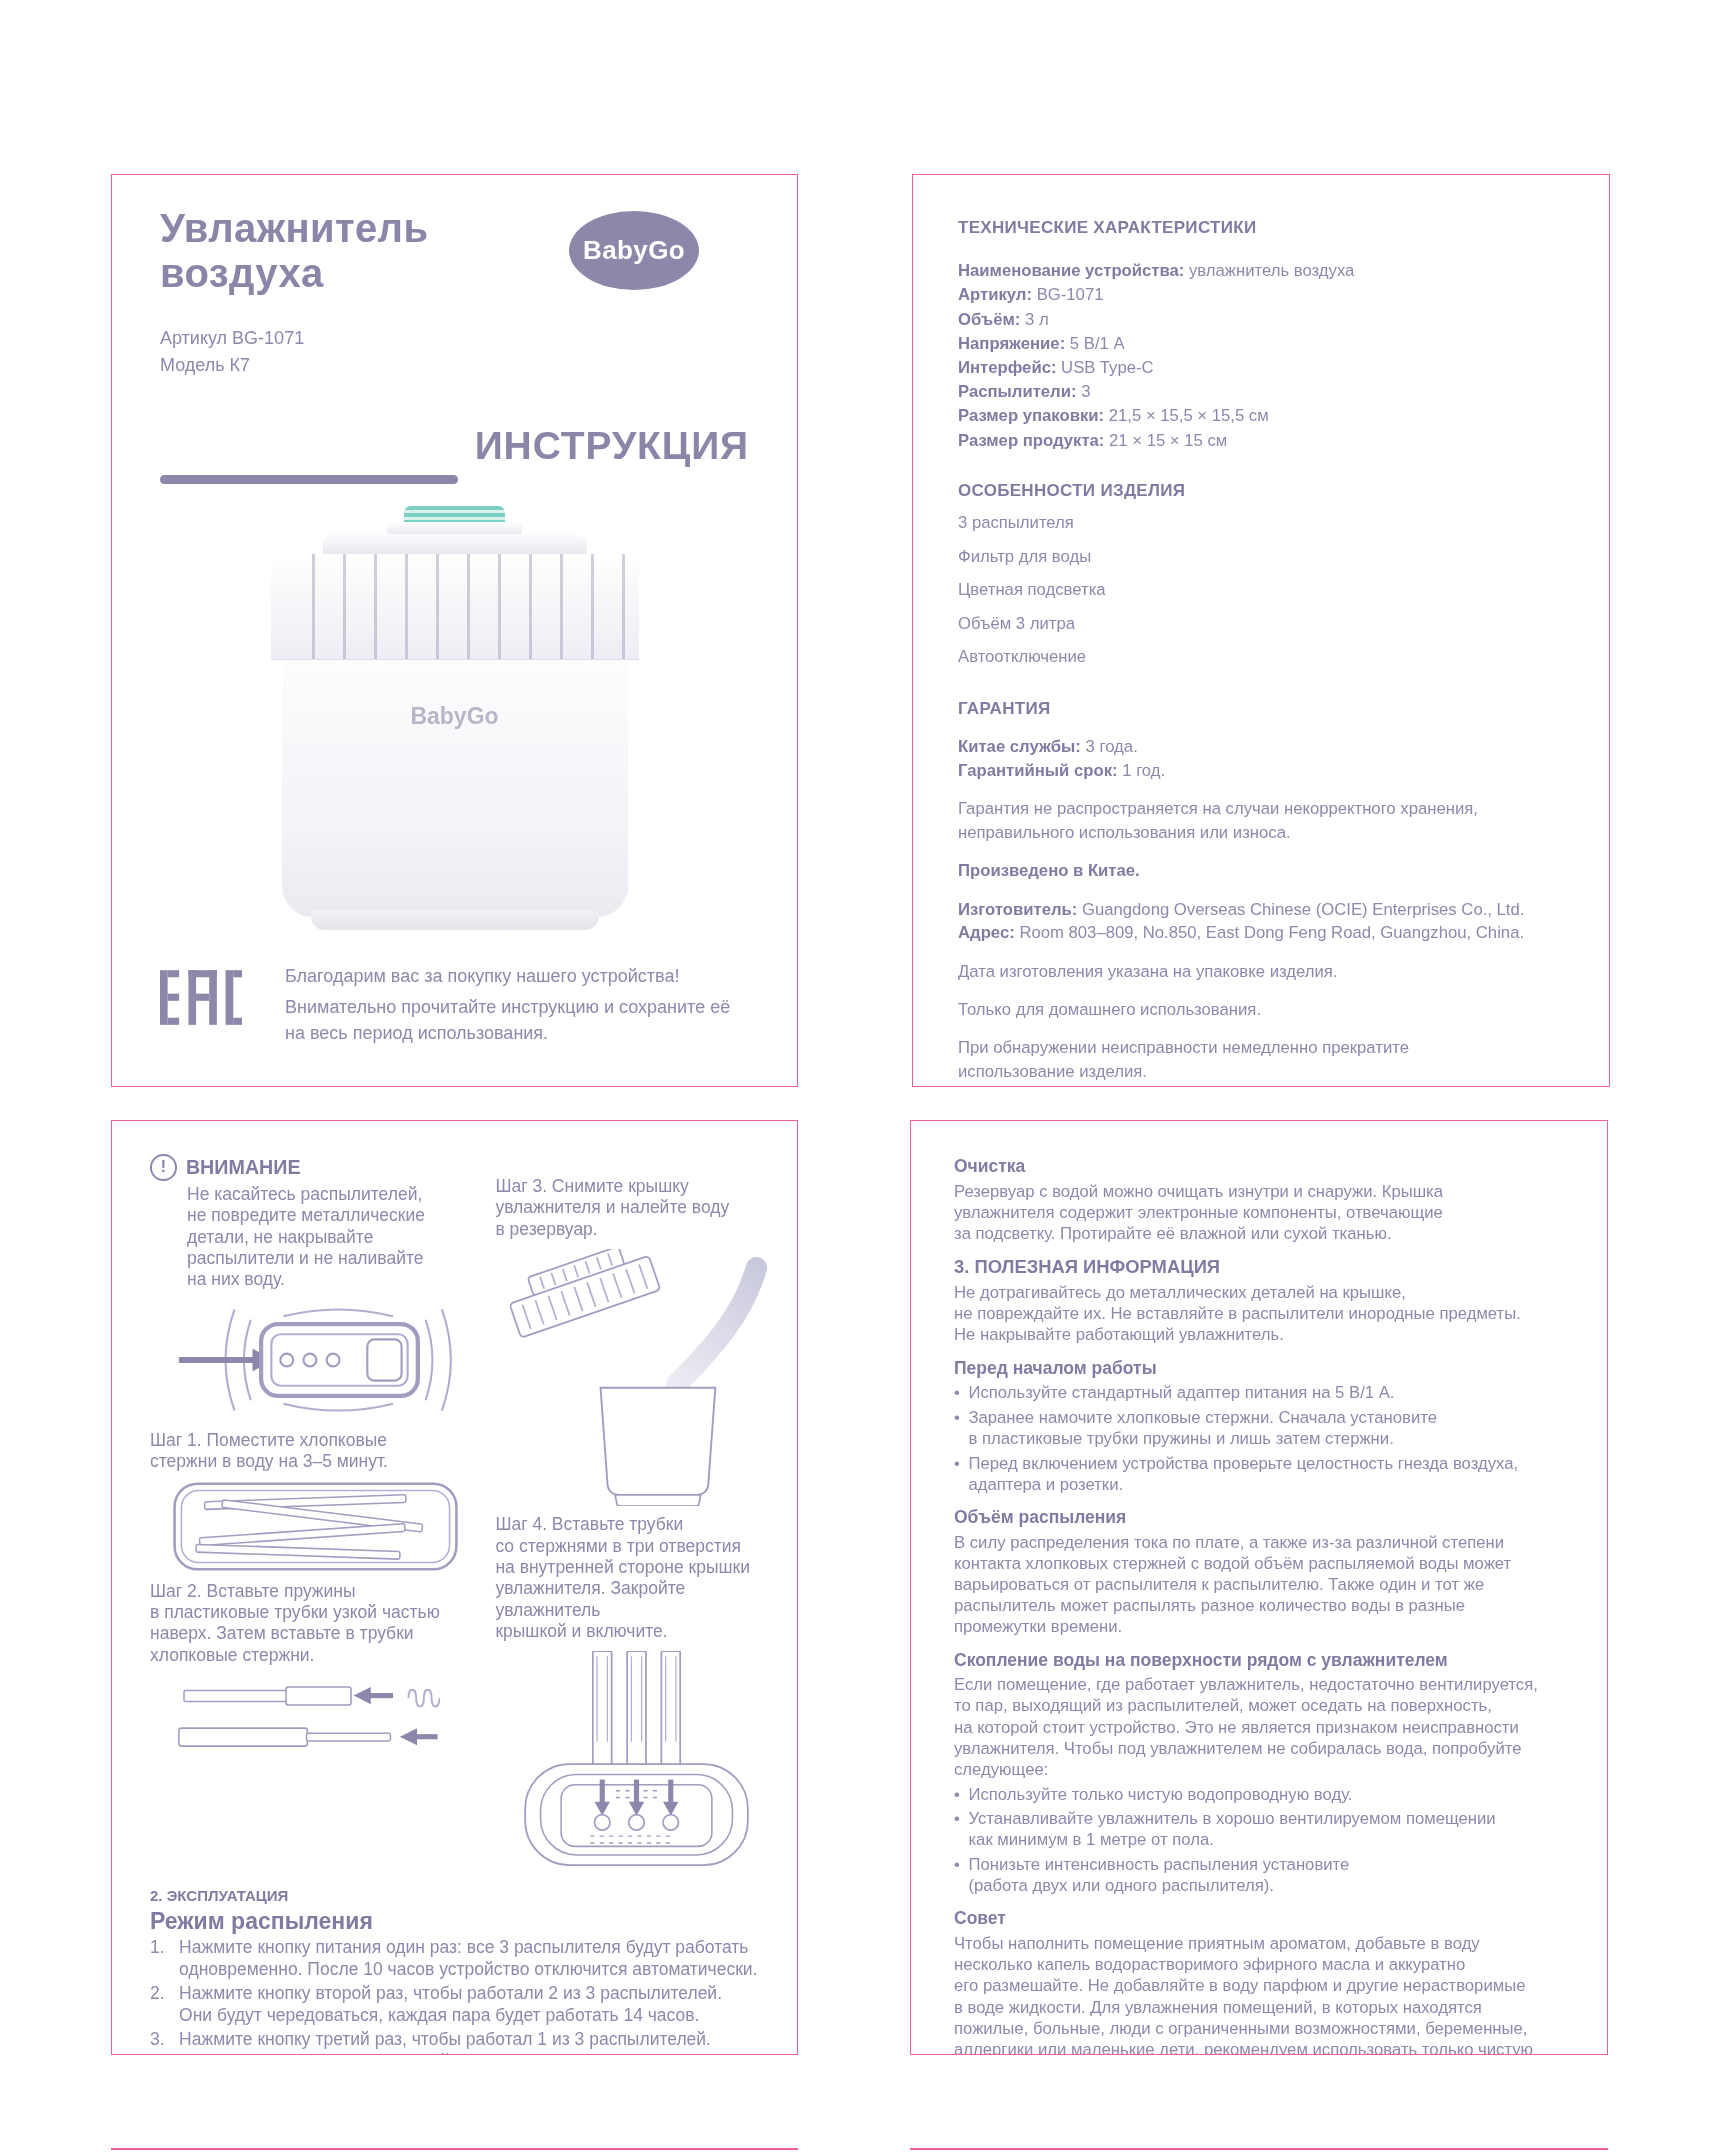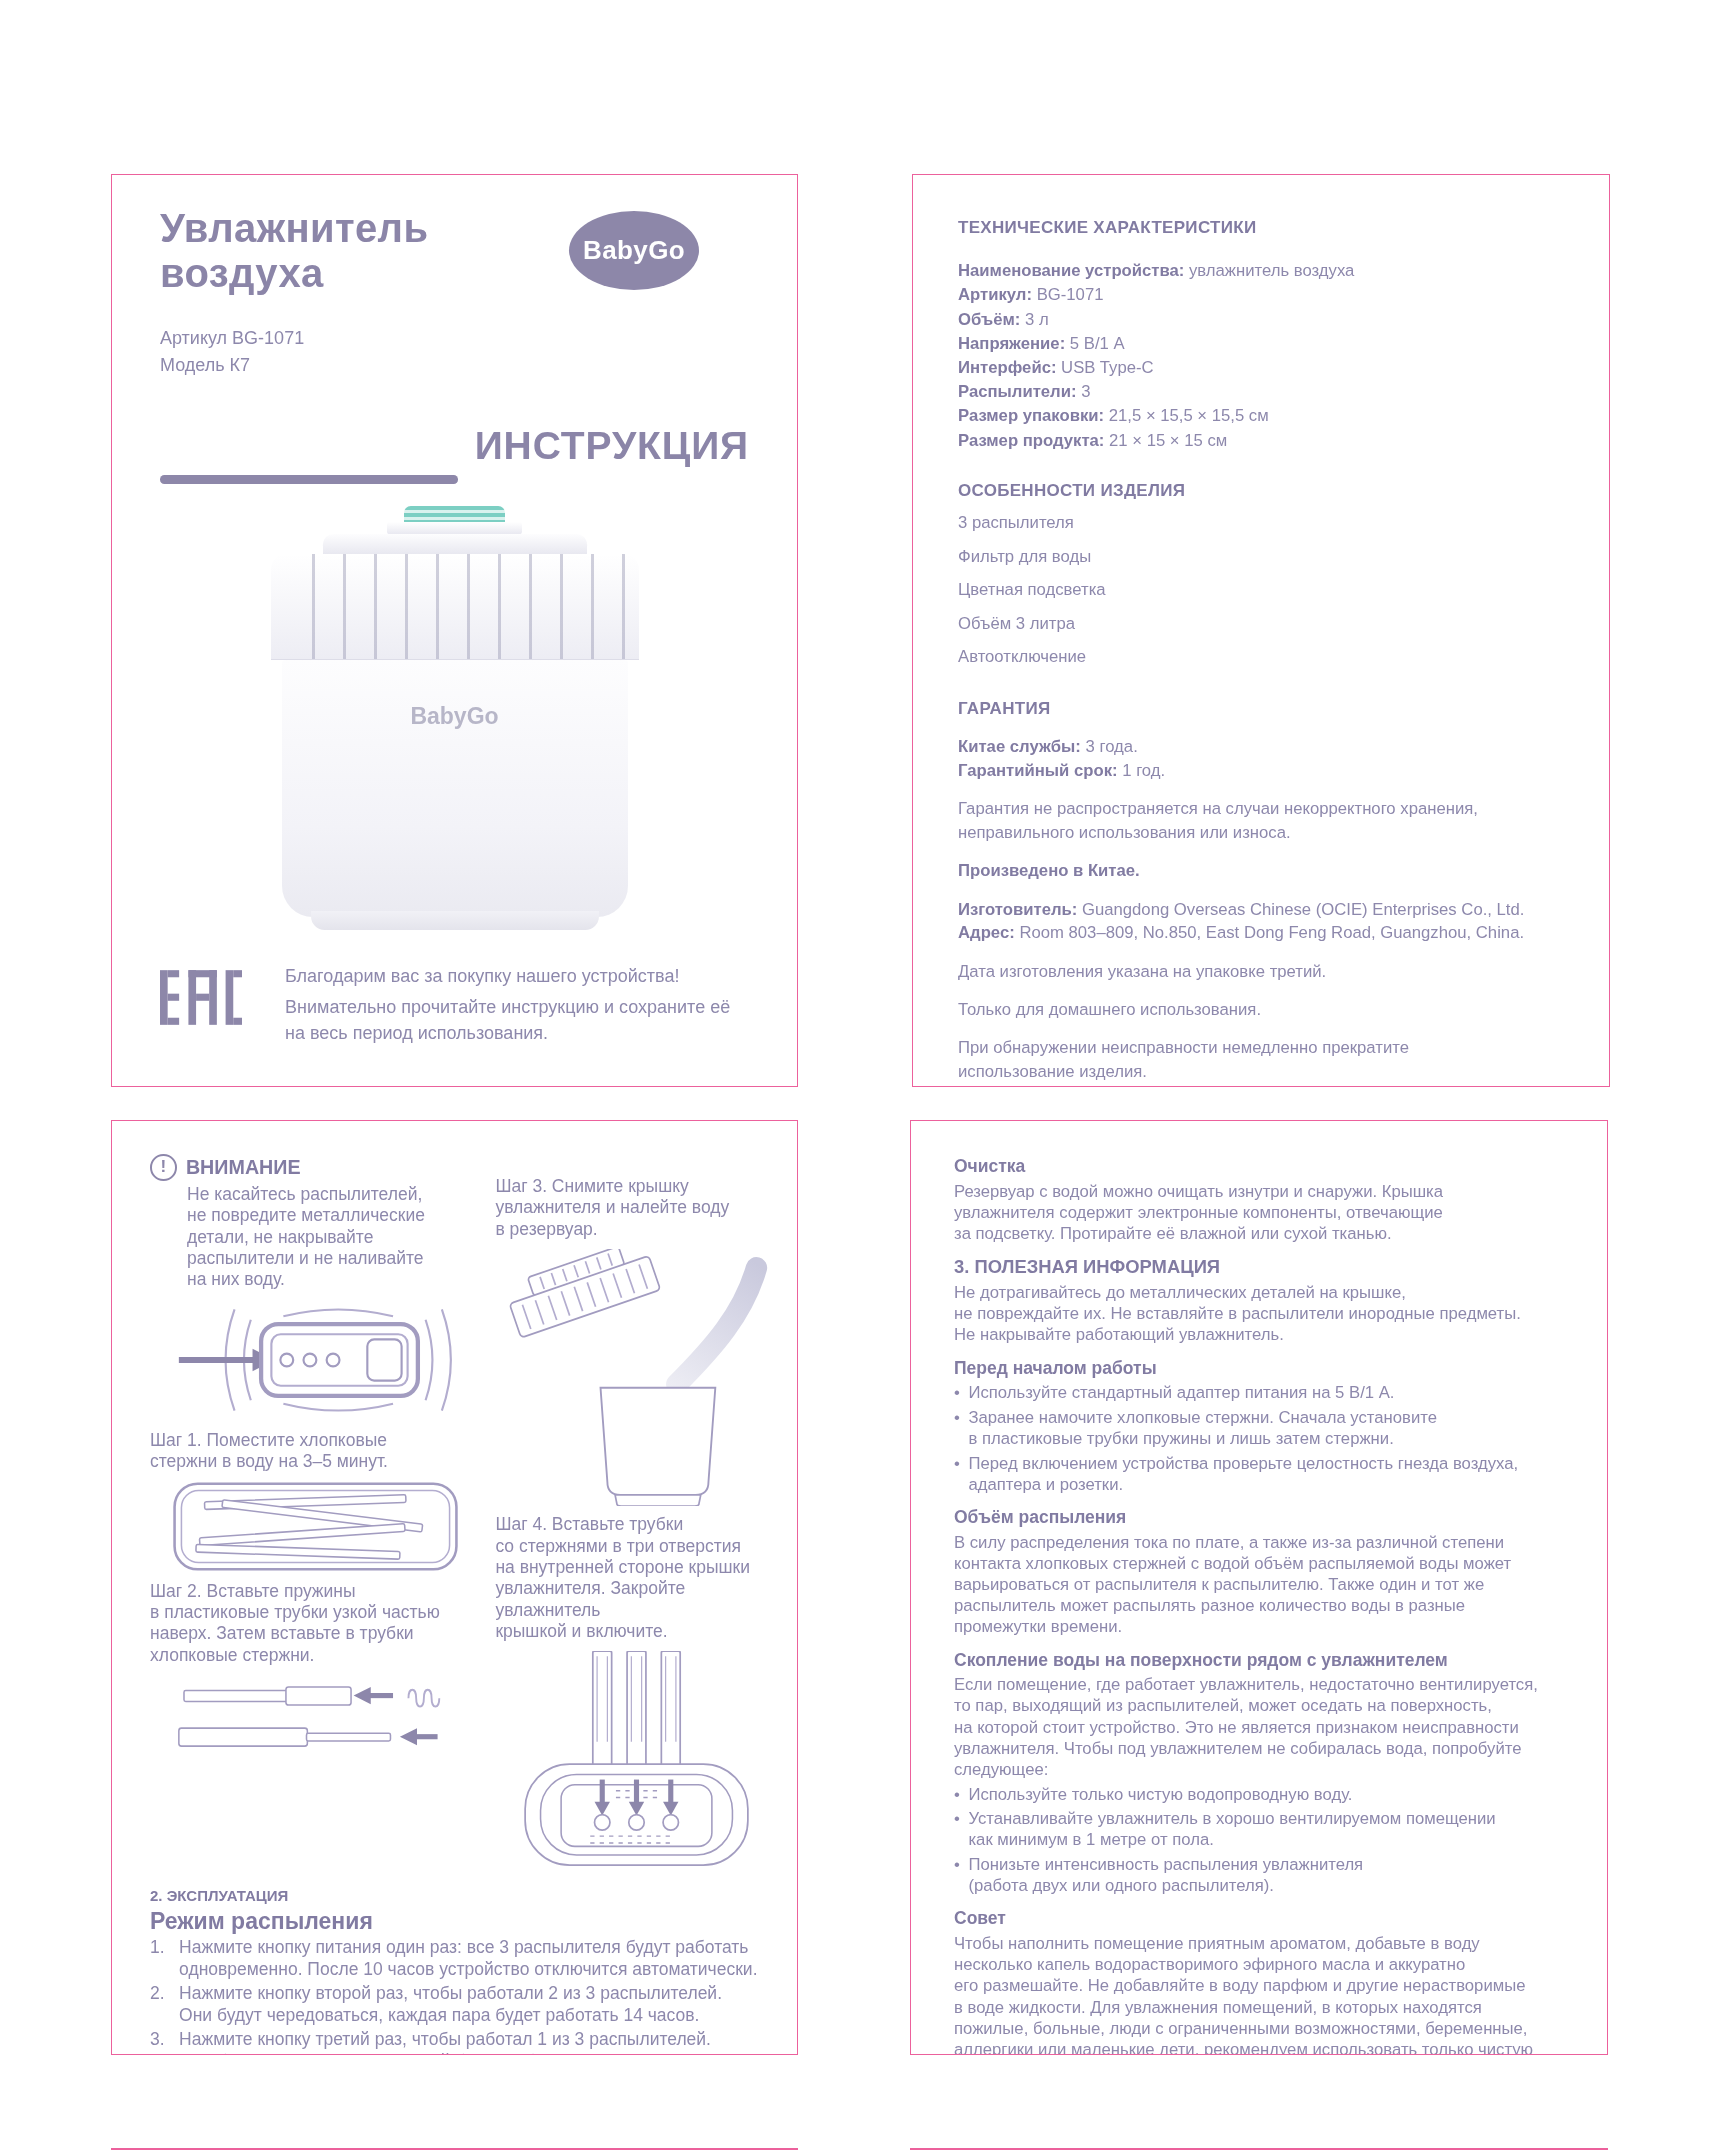--- a/index.html
+++ b/index.html
@@ -175,7 +175,7 @@
       <div><b>Изготовитель:</b><span> Guangdong Overseas Chinese (OCIE) Enterprises Co., Ltd.</span></div>
       <div><b>Адрес:</b><span> Room 803–809, No.850, East Dong Feng Road, Guangzhou, China.</span></div>
     </div>
-    <p class="par">Дата изготовления указана на упаковке третий.</p>
+    <p class="par">Дата изготовления указана на упаковке изделия.</p>
     <p class="par">Только для домашнего использования.</p>
     <p class="par pre">При обнаружении неисправности немедленно прекратите
 использование изделия.</p>

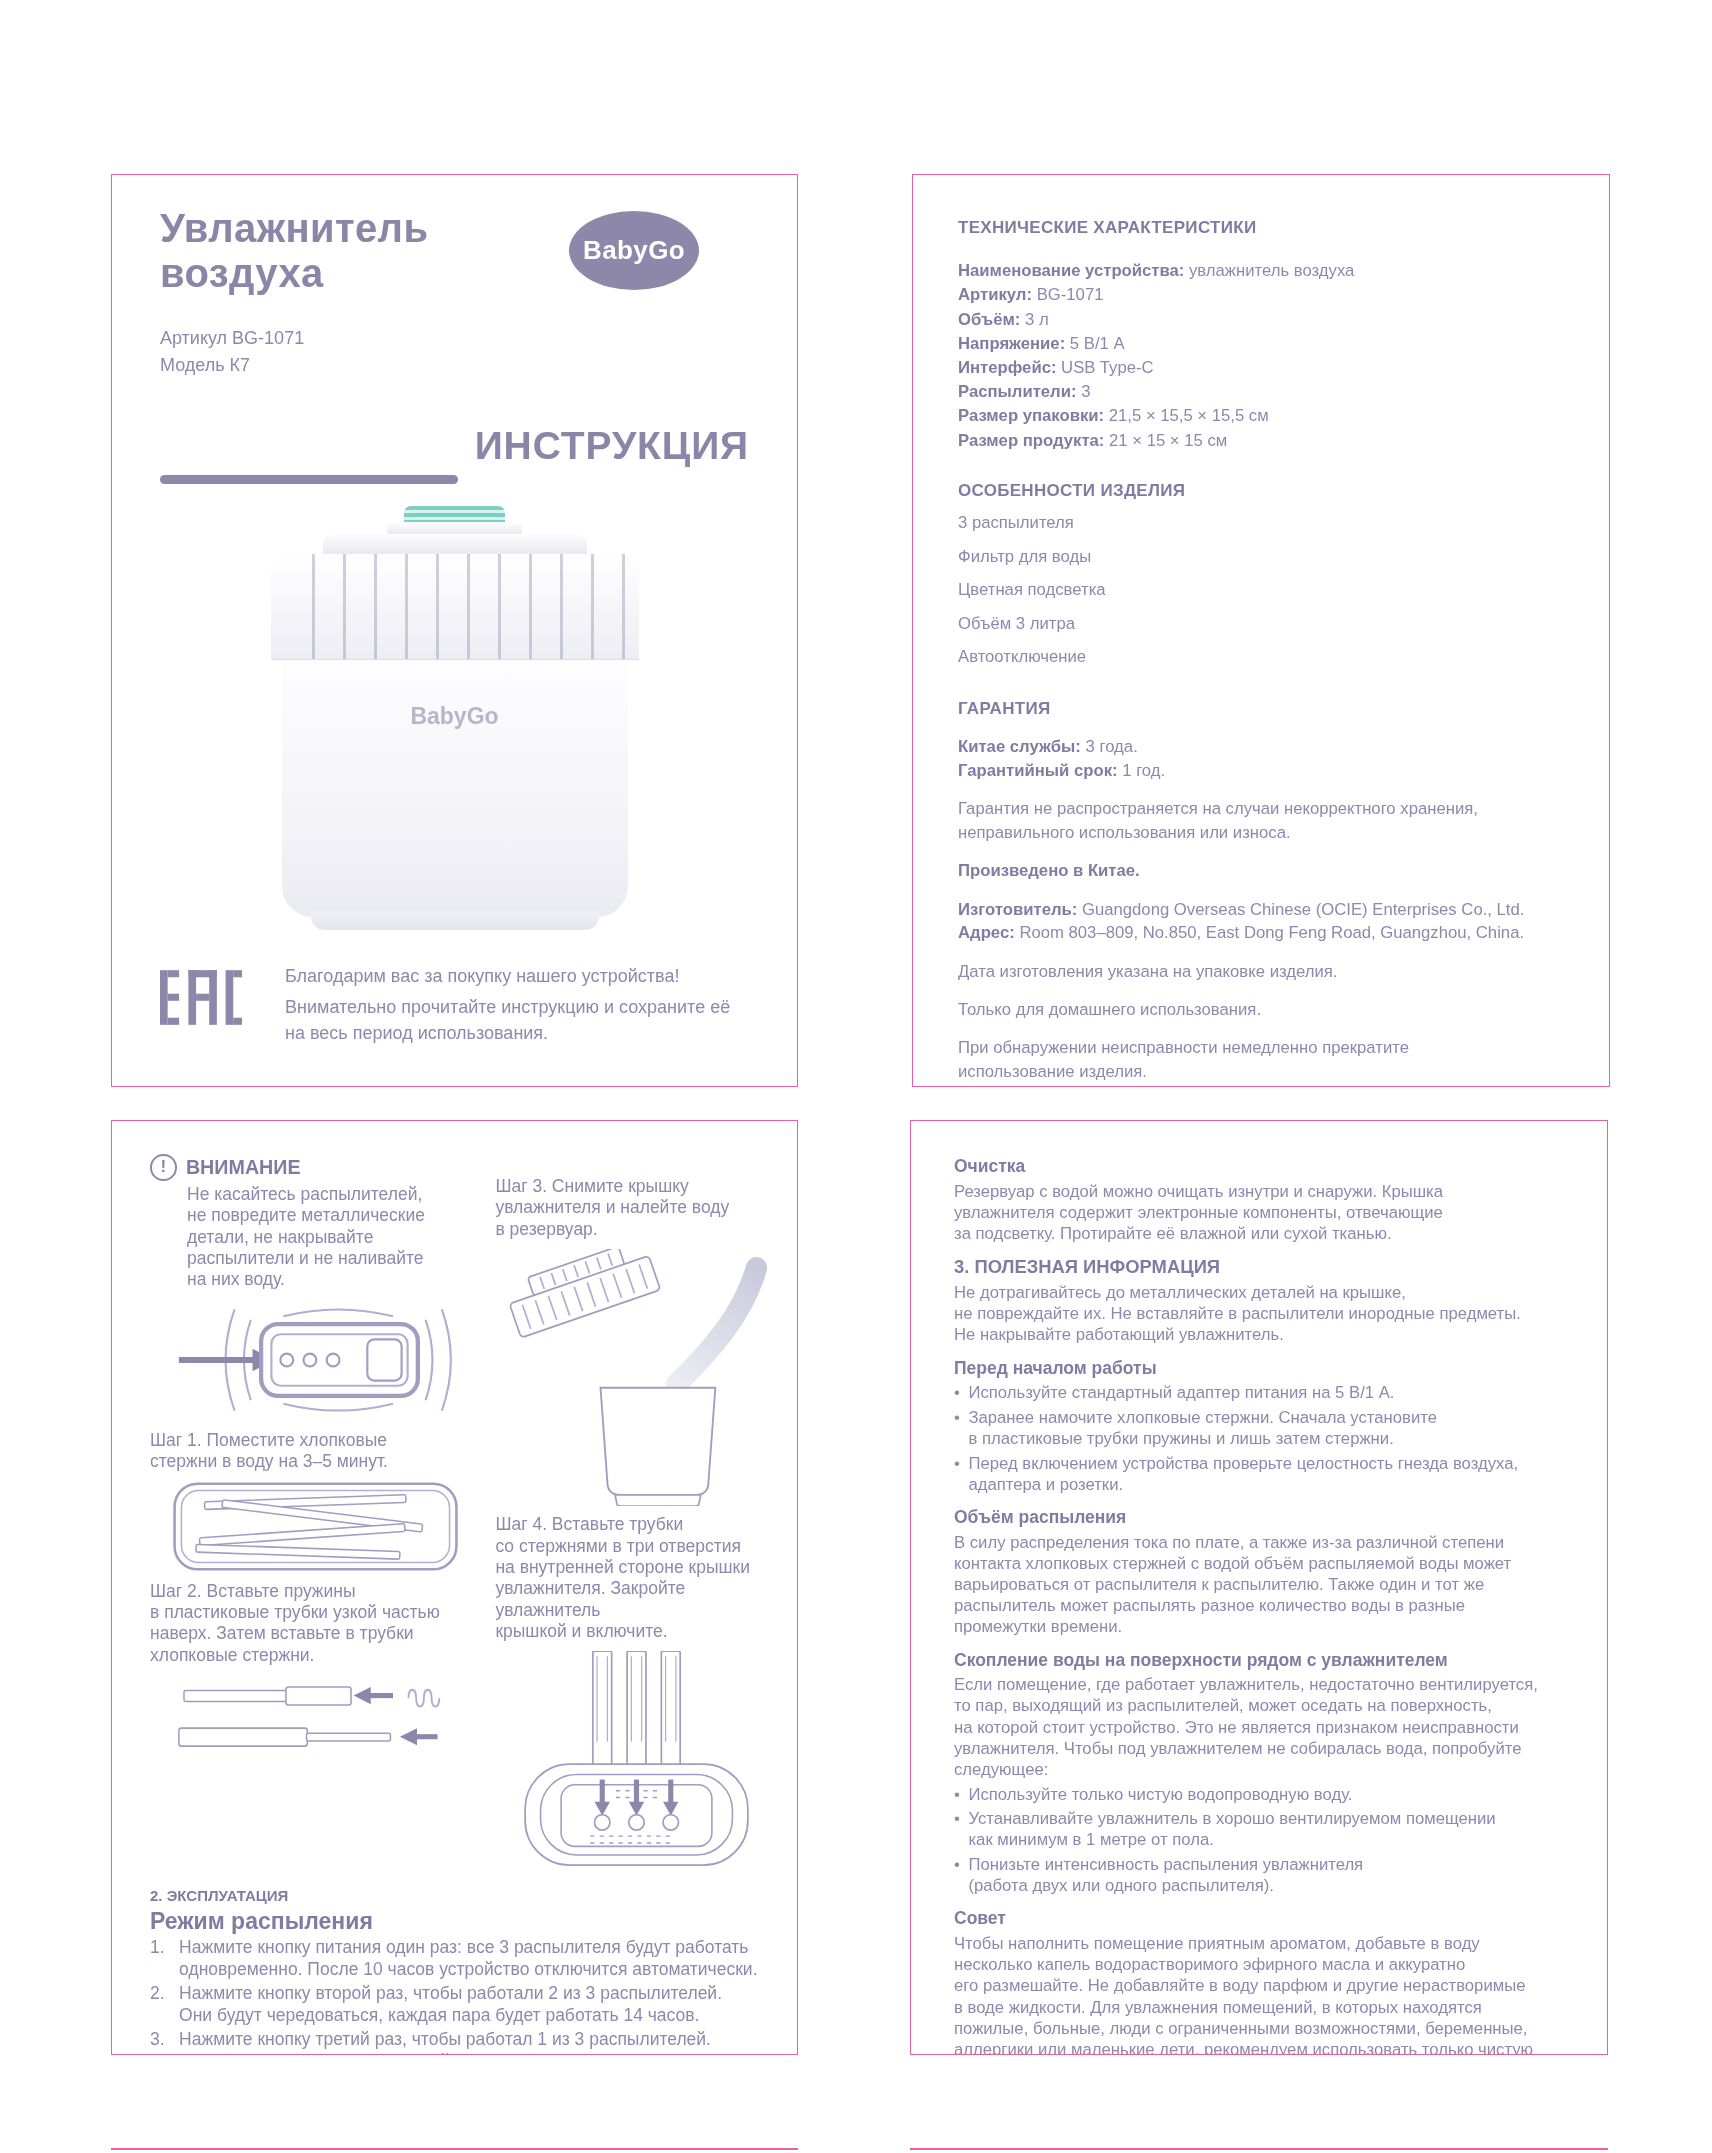--- a/index.html
+++ b/index.html
@@ -379,7 +379,7 @@
 как минимум в 1 метре от пола.</span>
         </div>
       <div class="b-item">
-          <span class="pre">Понизьте интенсивность распыления увлажнителя
+          <span class="pre">Понизьте интенсивность распыления установите
 (работа двух или одного распылителя).</span>
         </div>
     </div>

